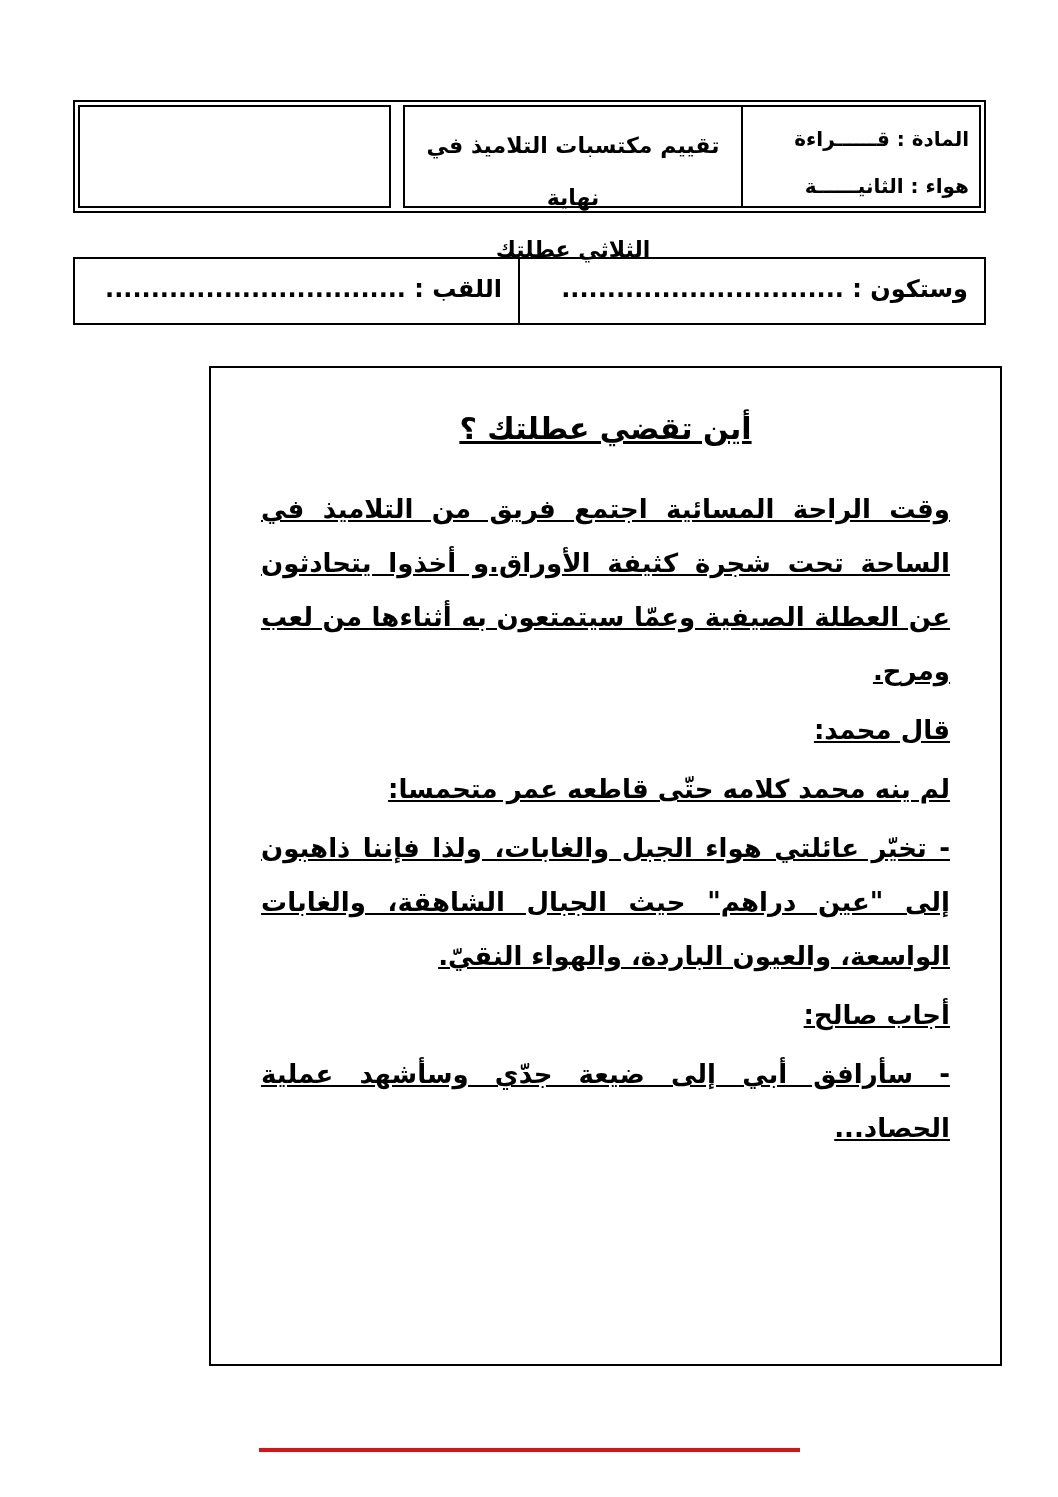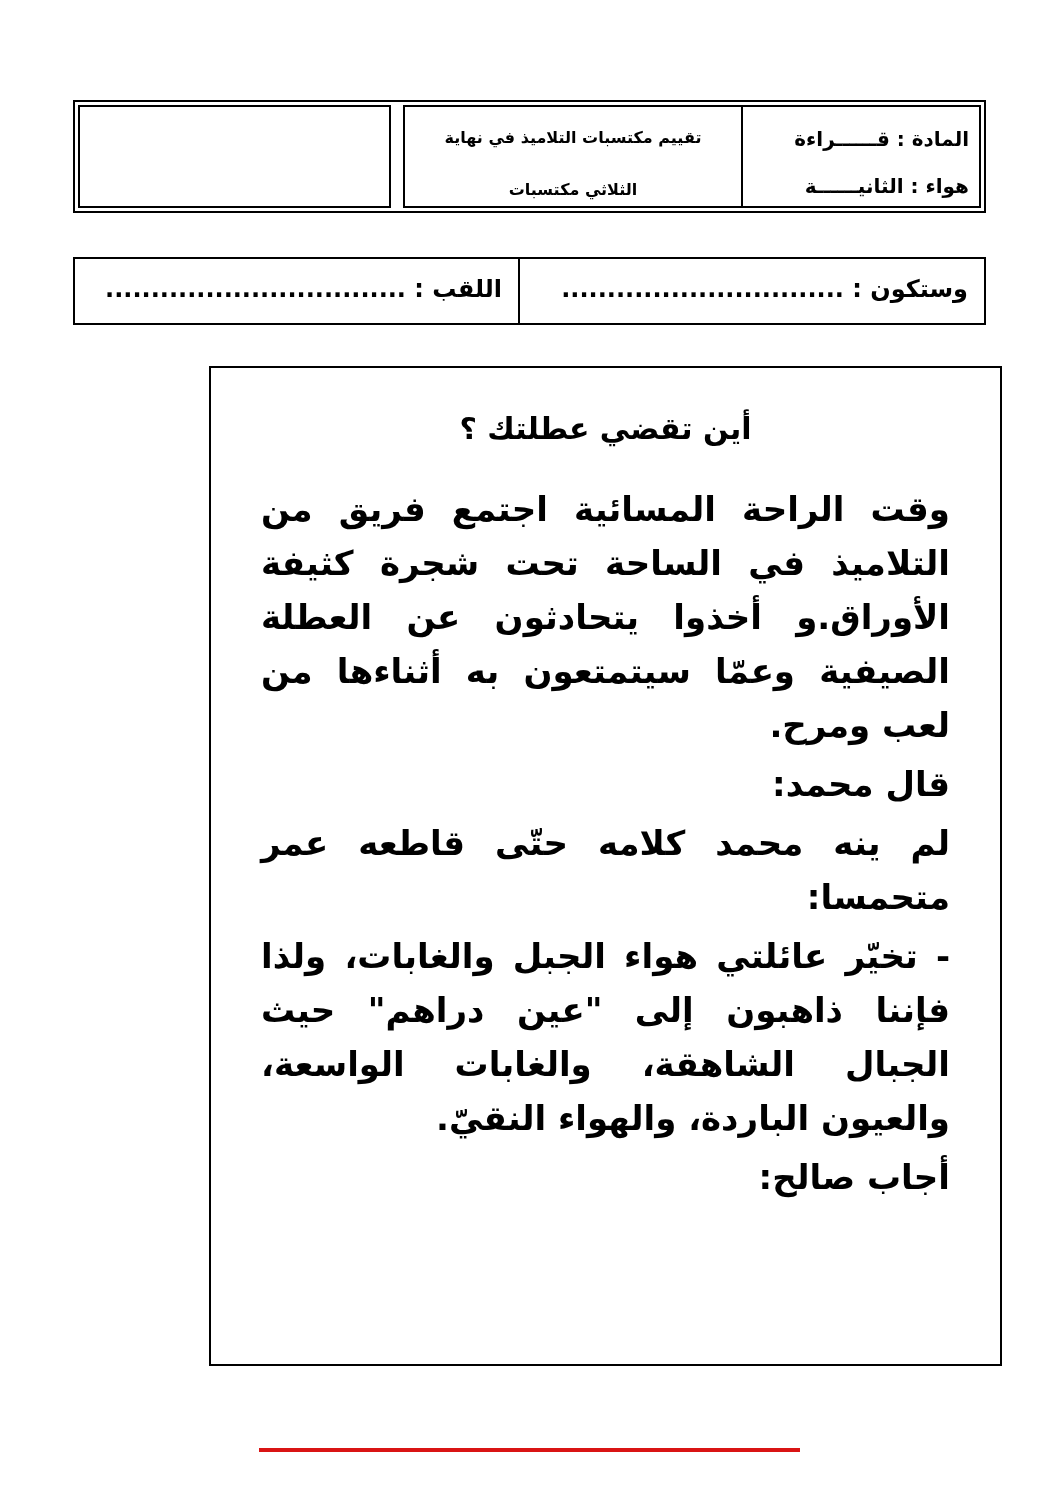--- a/index.html
+++ b/index.html
@@ -37,9 +37,9 @@
   .hcell-center {
     width: 340px;
     text-align: center;
-    font-size: 16px;
+    font-size: 22px;
     line-height: 52px;
-    padding-top: 5px;
+    padding-top: 13px;
     margin-left: 14px;
   }
   .hcell-empty { flex: 1; }

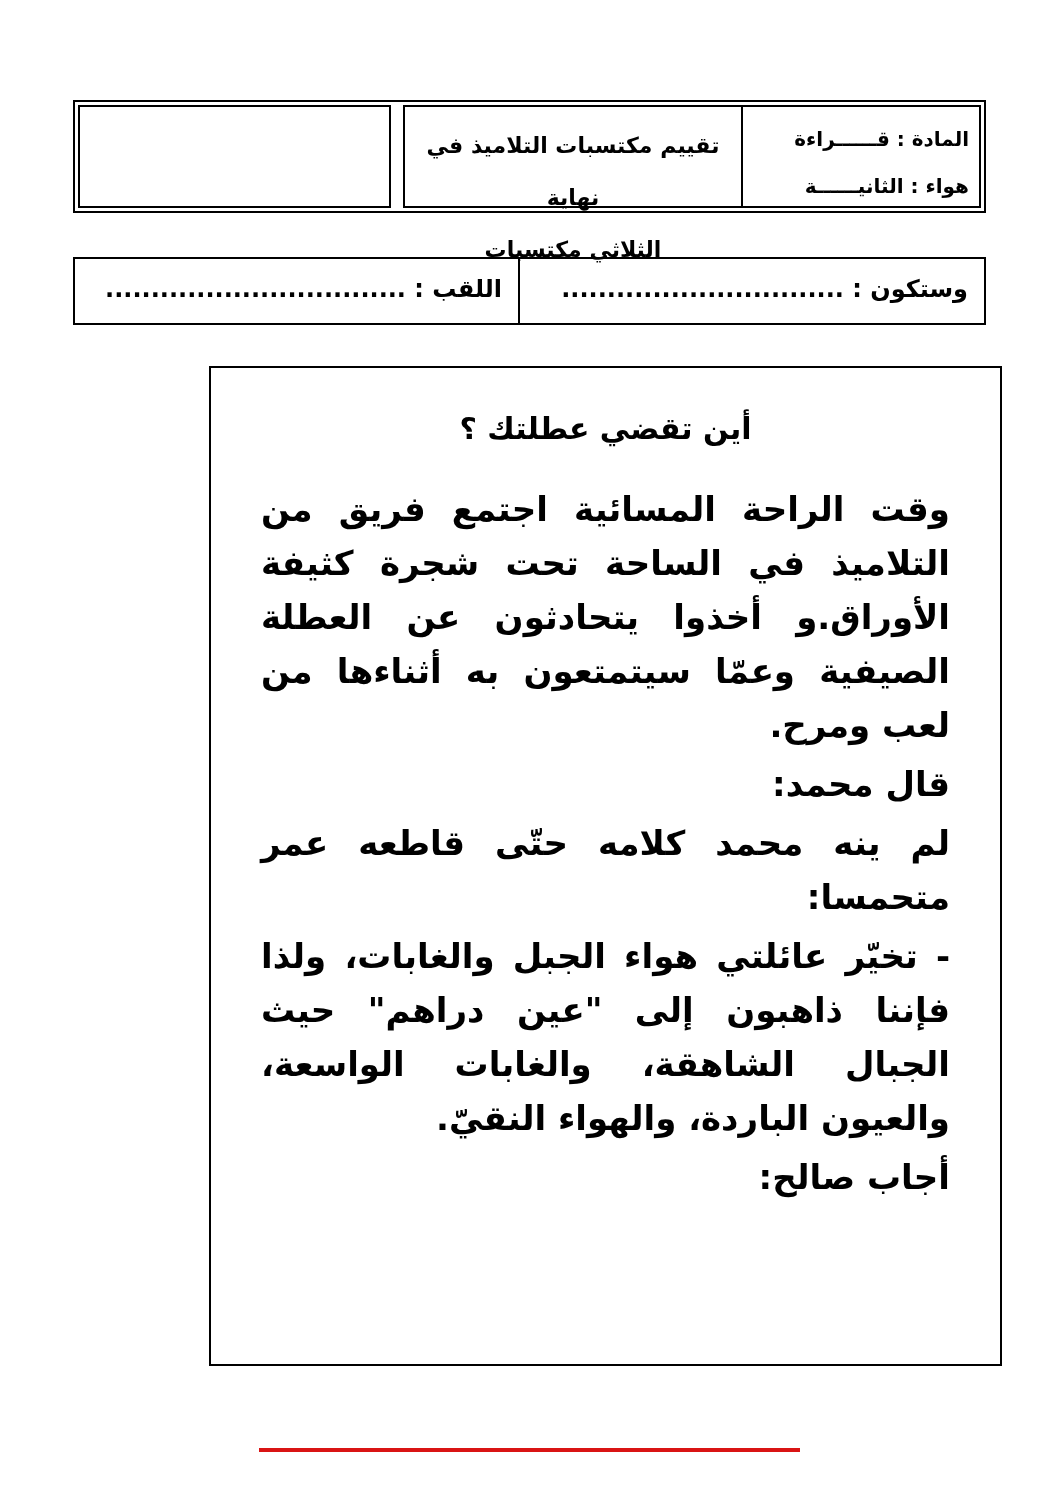--- a/index.html
+++ b/index.html
@@ -99,7 +99,7 @@
     </div>
     <div class="hcell hcell-center">
       <div>تقييم مكتسبات التلاميذ في نهاية</div>
-      <div>الثلاثي مكتسبات</div>
+      <div>الثلاثي عطلتك</div>
     </div>
     <div class="hcell hcell-empty"></div>
   </div>

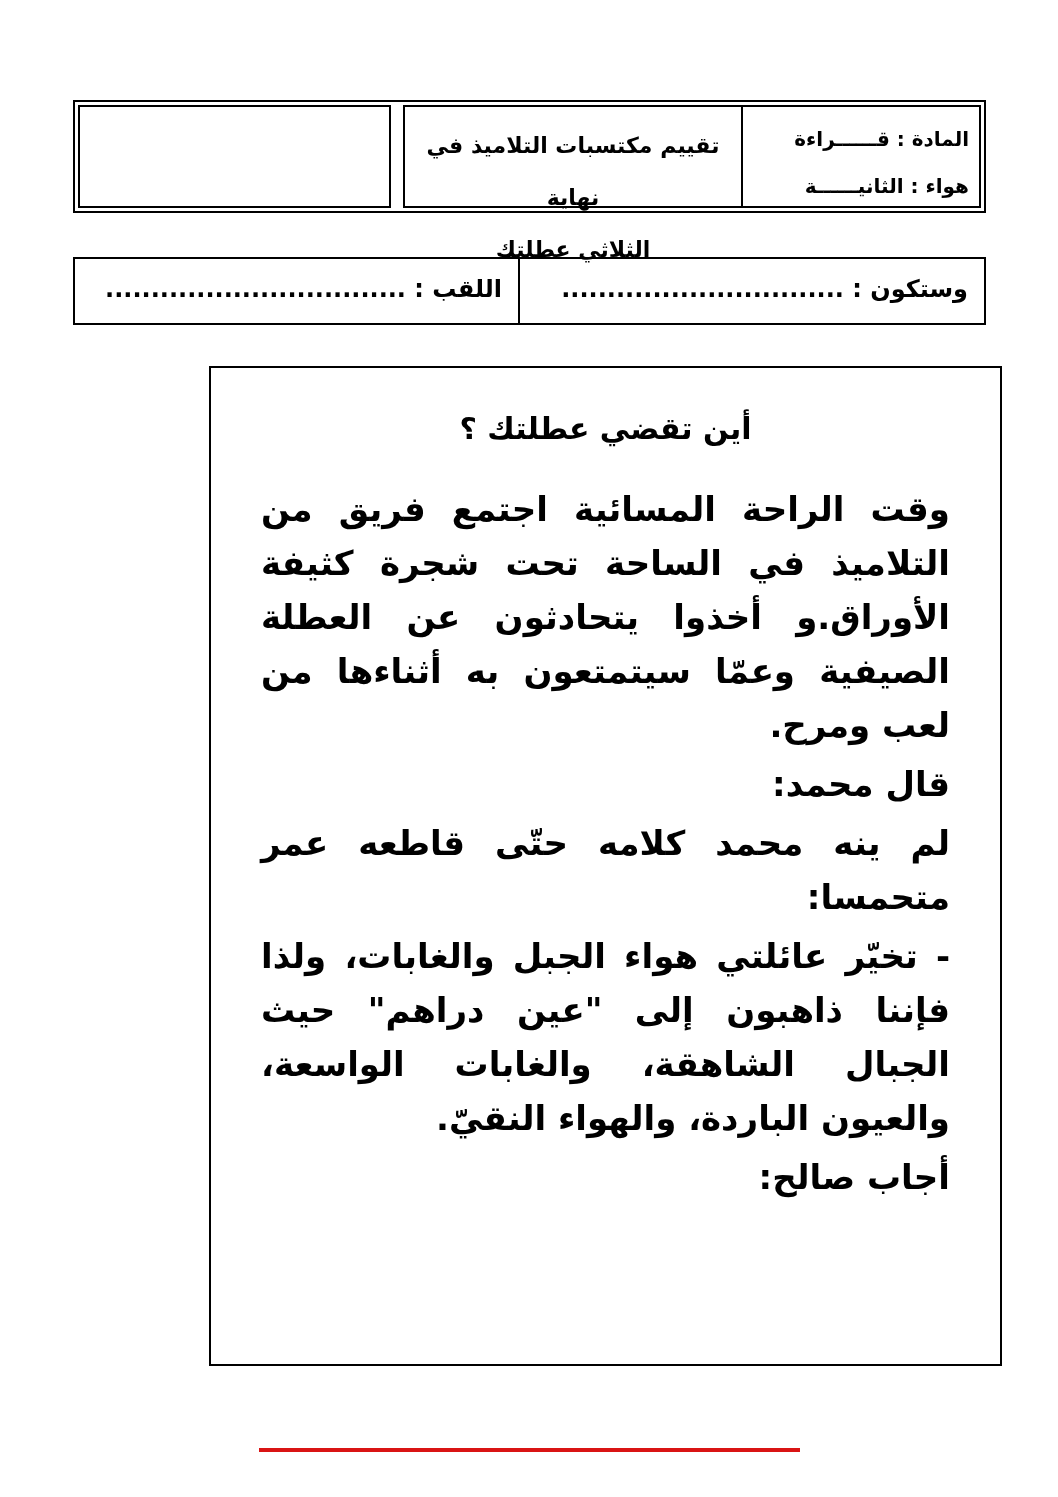--- a/index.html
+++ b/index.html
@@ -66,6 +66,7 @@
     border: 2px solid #000;
     padding: 34px 50px 0 50px;
     background: #fff;
+    text-decoration: underline;
   }
   .passage-title {
     text-align: center;

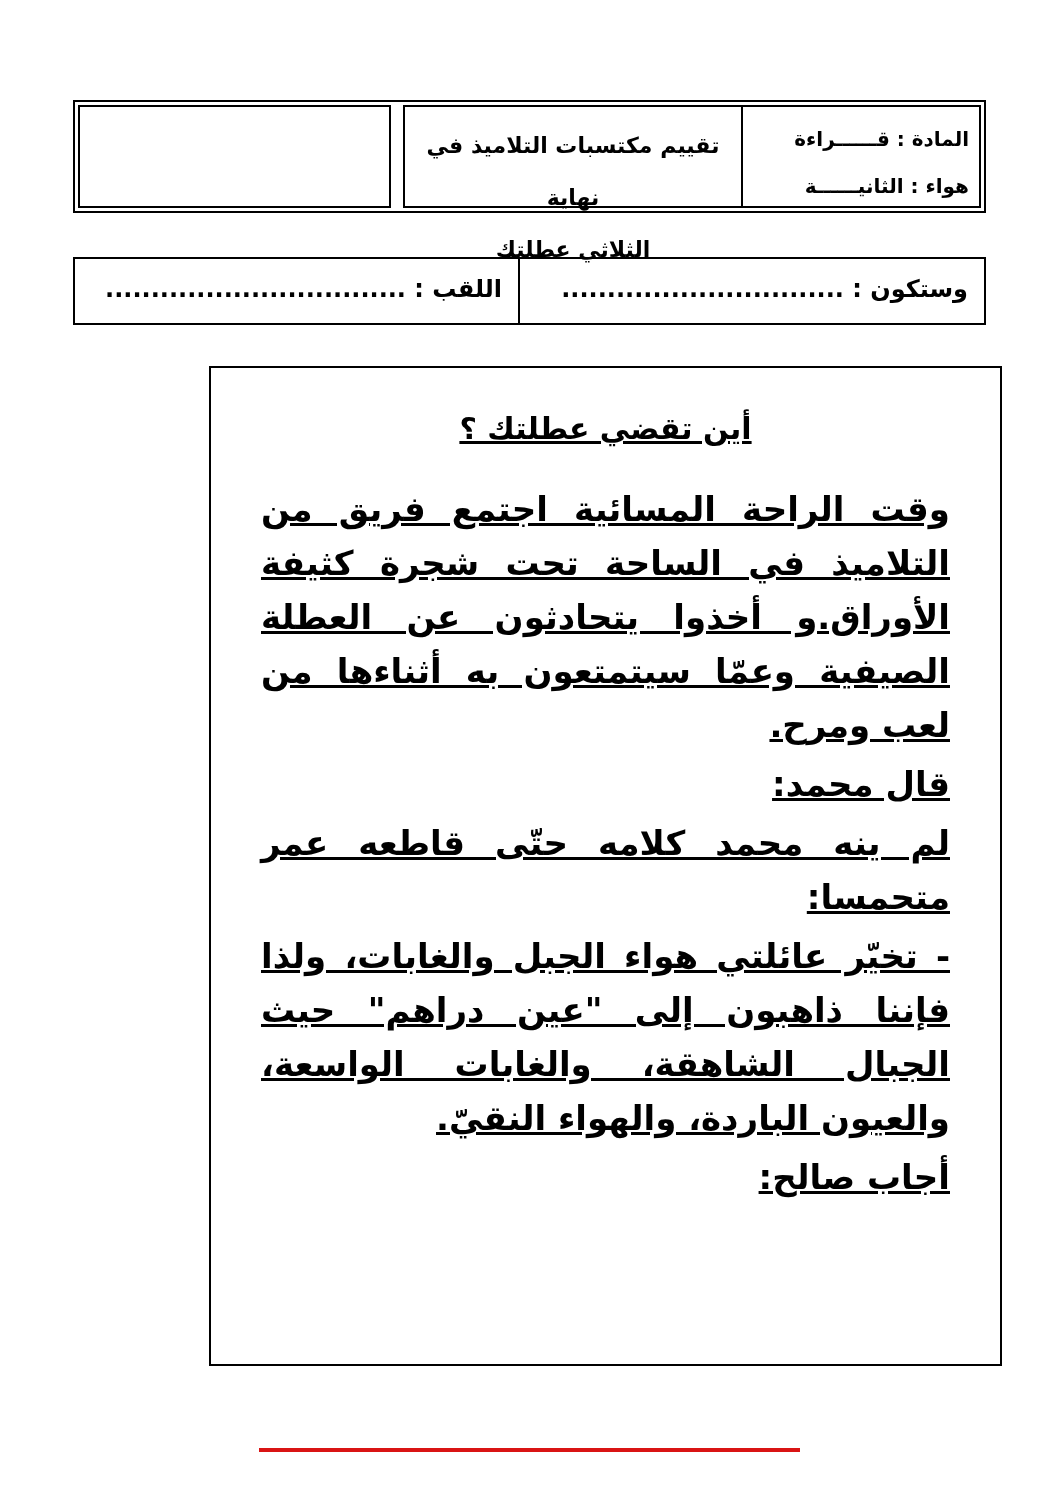--- a/index.html
+++ b/index.html
@@ -75,7 +75,7 @@
     margin-bottom: 26px;
   }
   .passage-box p {
-    font-size: 34px;
+    font-size: 26px;
     line-height: 54px;
     text-align: justify;
     margin-bottom: 5px;

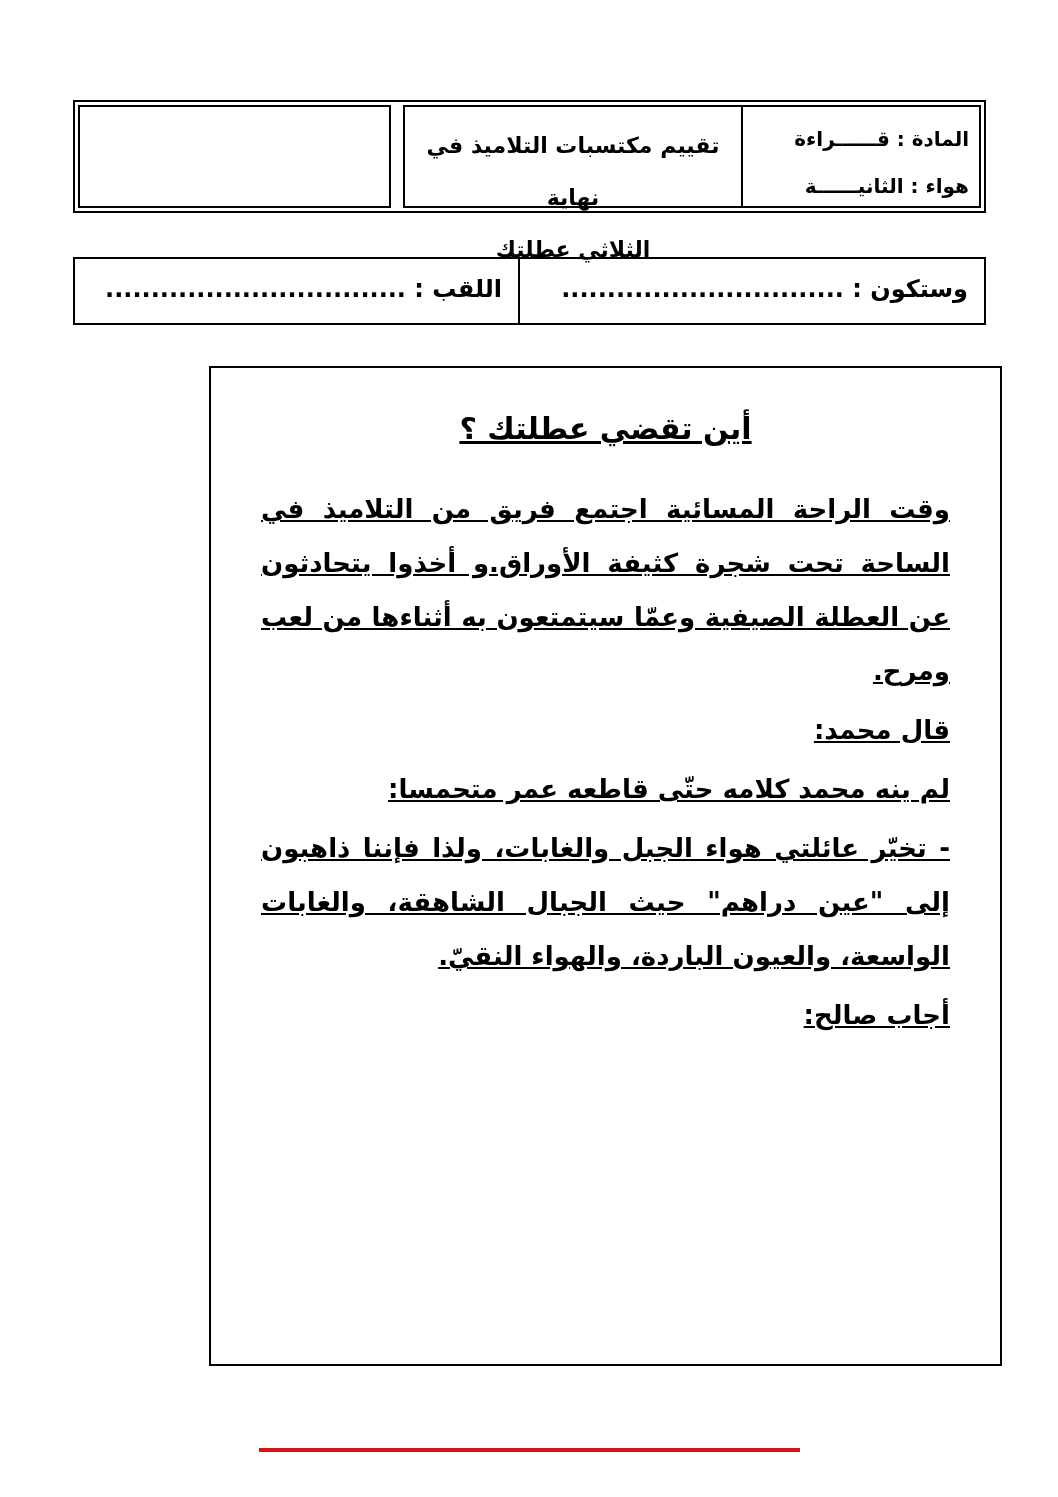--- a/index.html
+++ b/index.html
@@ -118,6 +118,7 @@
   <p>لم ينه محمد كلامه حتّى قاطعه عمر متحمسا:</p>
   <p>- تخيّر عائلتي هواء الجبل والغابات، ولذا فإننا ذاهبون إلى "عين دراهم" حيث الجبال الشاهقة، والغابات الواسعة، والعيون الباردة، والهواء النقيّ.</p>
   <p>أجاب صالح:</p>
+  <p>- سأرافق أبي إلى ضيعة جدّي وسأشهد عملية الحصاد...</p>
 </div>
 
 <div class="footer-rule" style="background: rgb(217, 20, 20);"></div>

